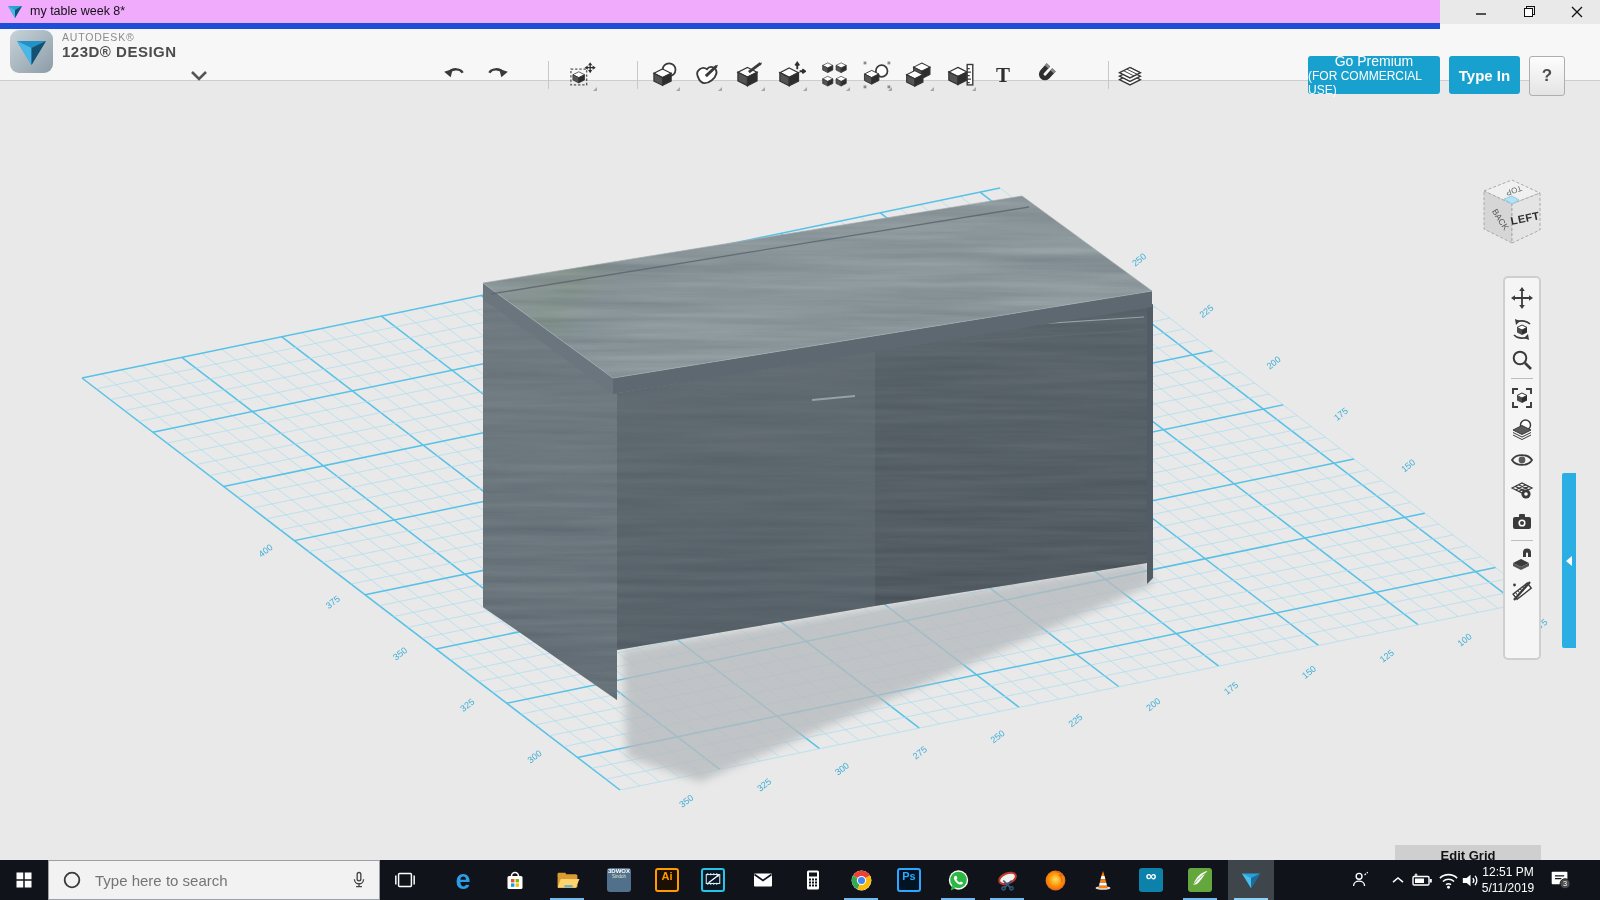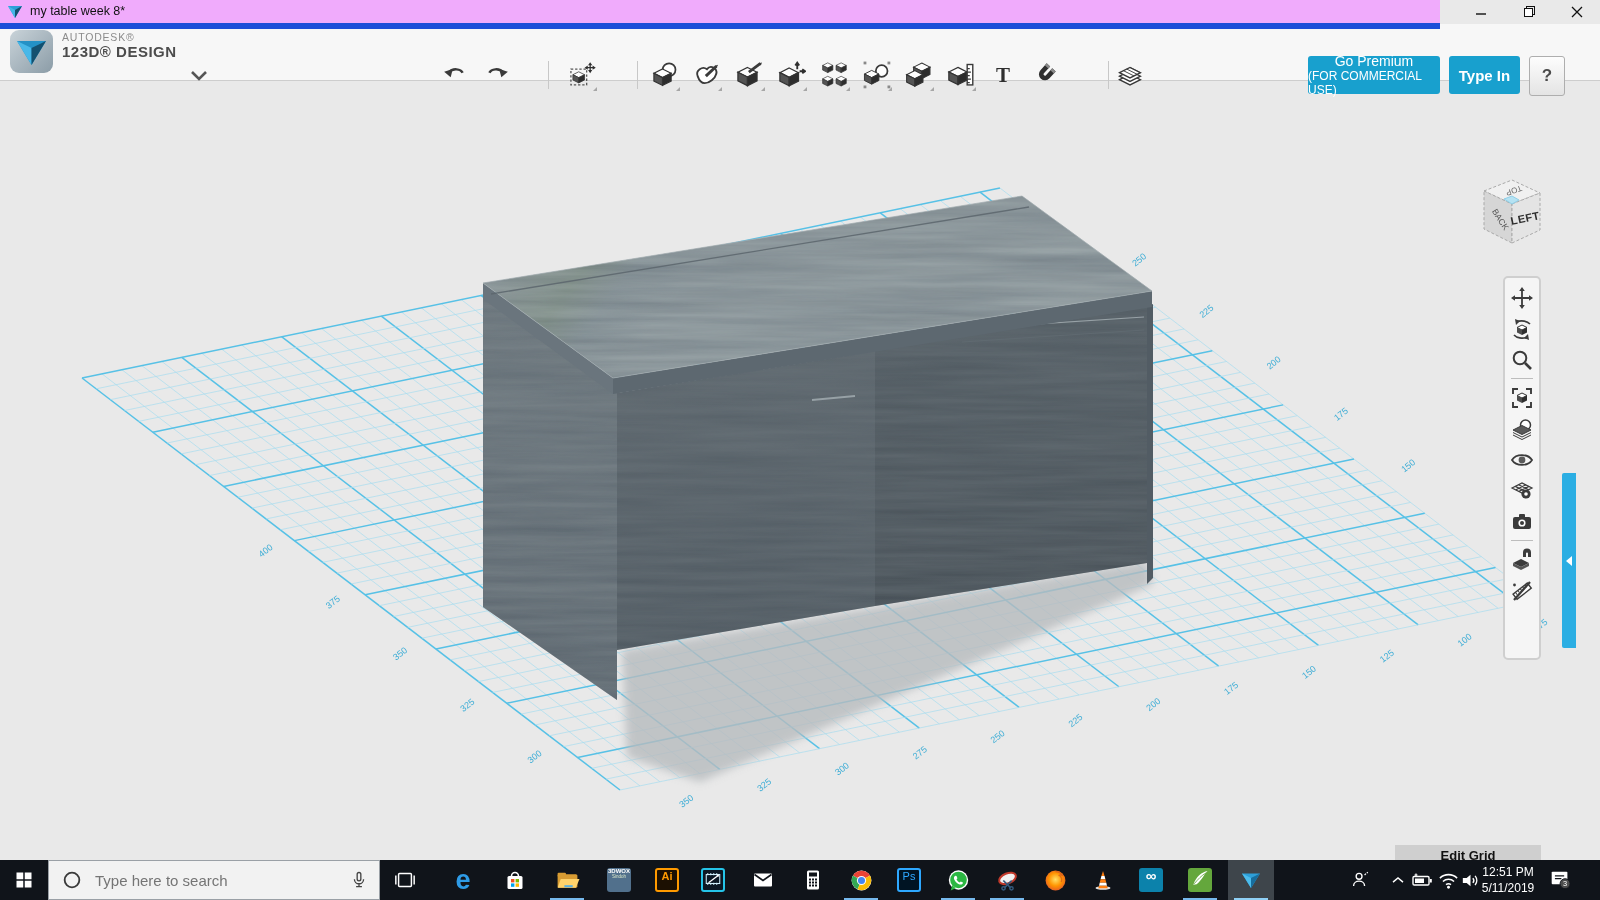--- a/index.html
+++ b/index.html
@@ -640,7 +640,7 @@
   </div>
   <div class="app" style="left:886px">
     <div class="tile" style="background:#001423;border:2px solid #2ea8ff">
-        <span style="font-size:11px;font-weight:normal;color:#2ea8ff">Ps</span>
+        <span style="font-size:11px;font-weight:bold;color:#2ea8ff">Ps</span>
       </div>
   </div>
   <div class="app" style="left:935px">

